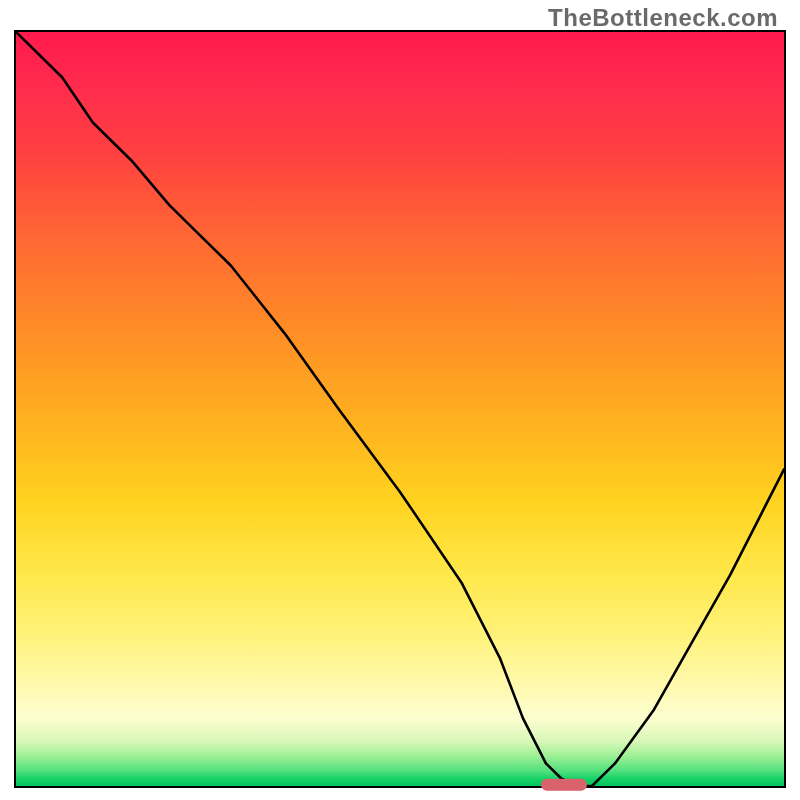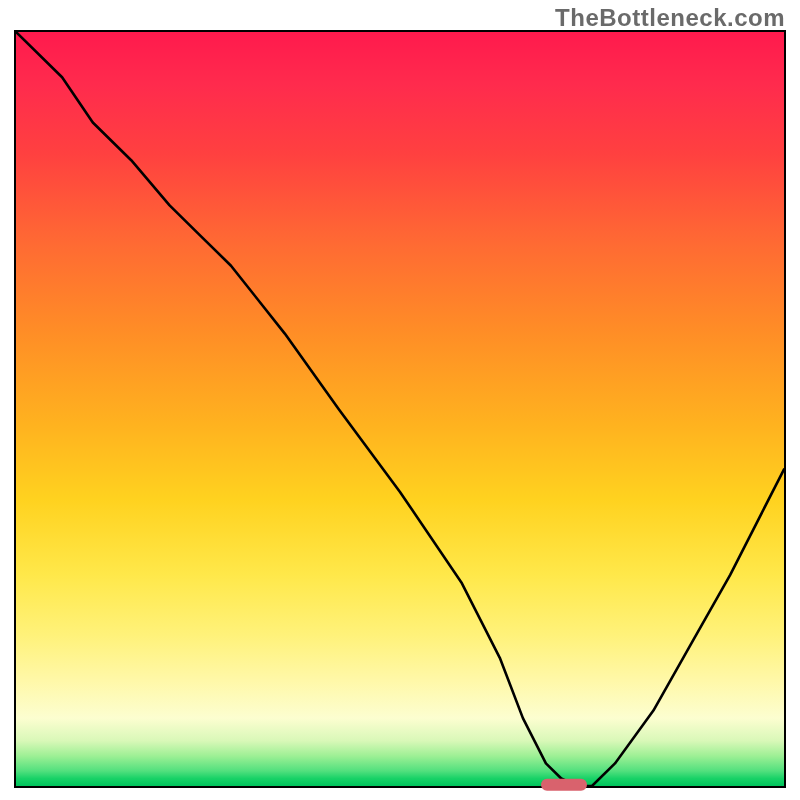--- a/index.html
+++ b/index.html
@@ -46,7 +46,7 @@
   .attribution {
     position: absolute;
     top: 4px;
-    right: 15px;
+    right: 22px;
     font-size: 24px;
     font-weight: 600;
     color: #6a6a6a;

